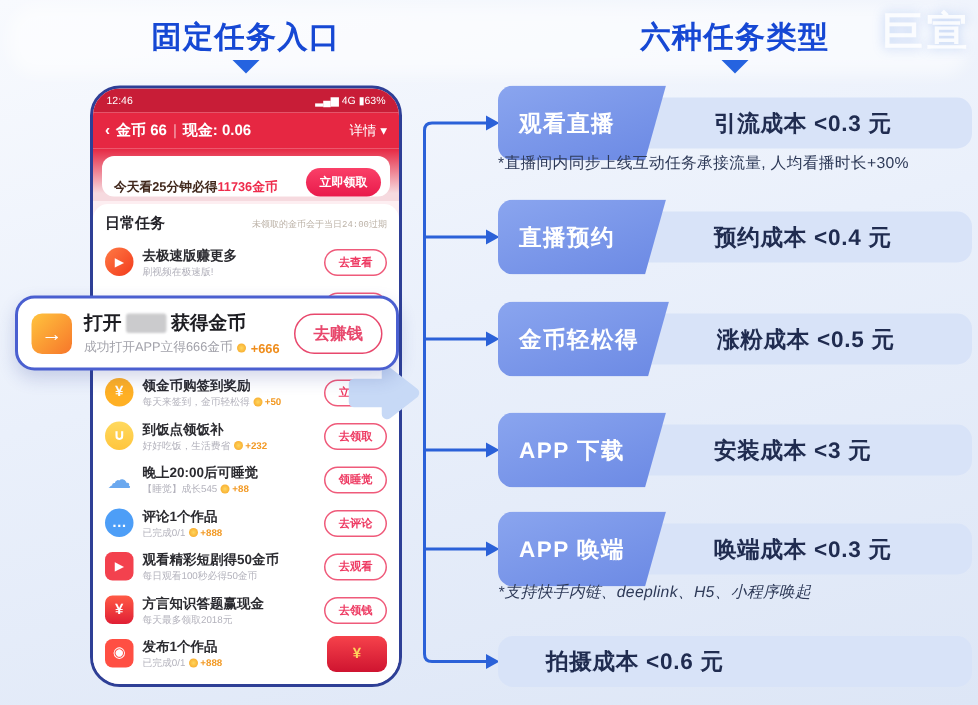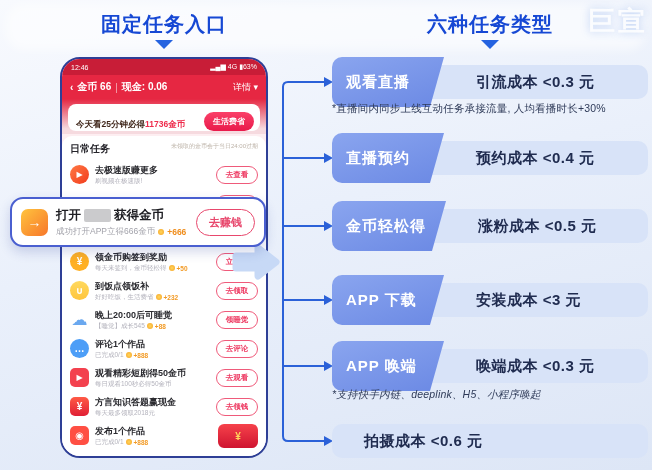--- a/index.html
+++ b/index.html
@@ -122,7 +122,7 @@
   <div class="banner-wrap">
     <div class="banner">
       <span class="btext"><span>今天看25分钟必得</span><b>11736金币</b></span>
-      <span class="bbtn">生活费省</span>
+      <span class="bbtn">立即领取</span>
     </div>
   </div>
   <div class="sheet">

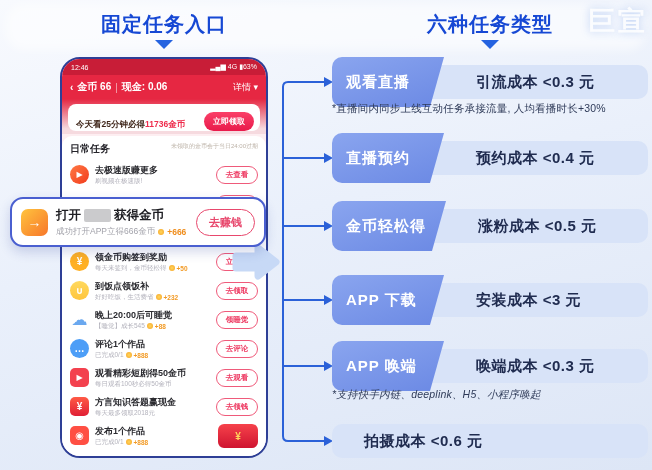--- a/index.html
+++ b/index.html
@@ -45,7 +45,7 @@
   .banner .bbtn { background:linear-gradient(#fa4068,#e91a4b); color:#fff; font-size:8px;
     font-weight:bold; border-radius:999px; padding:4px 9px; }
   .sheet { background:#fff; border-radius:10px 10px 0 0; margin-top:2px; padding:6px 8px 0; height:330px; }
-  .sec-head { display:flex; align-items:flex-start; justify-content:space-between; margin-bottom:4px; }
+  .sec-head { display:flex; align-items:center; justify-content:space-between; margin-bottom:4px;font-family:Liberation Mono, monospace; }
   .sec-title { font-size:10px; font-weight:bold; color:#26252b; }
   .sec-note { font-size:6px; color:#bcb2a7; }
   .trow { display:flex; align-items:center; gap:6px; height:29px; }

